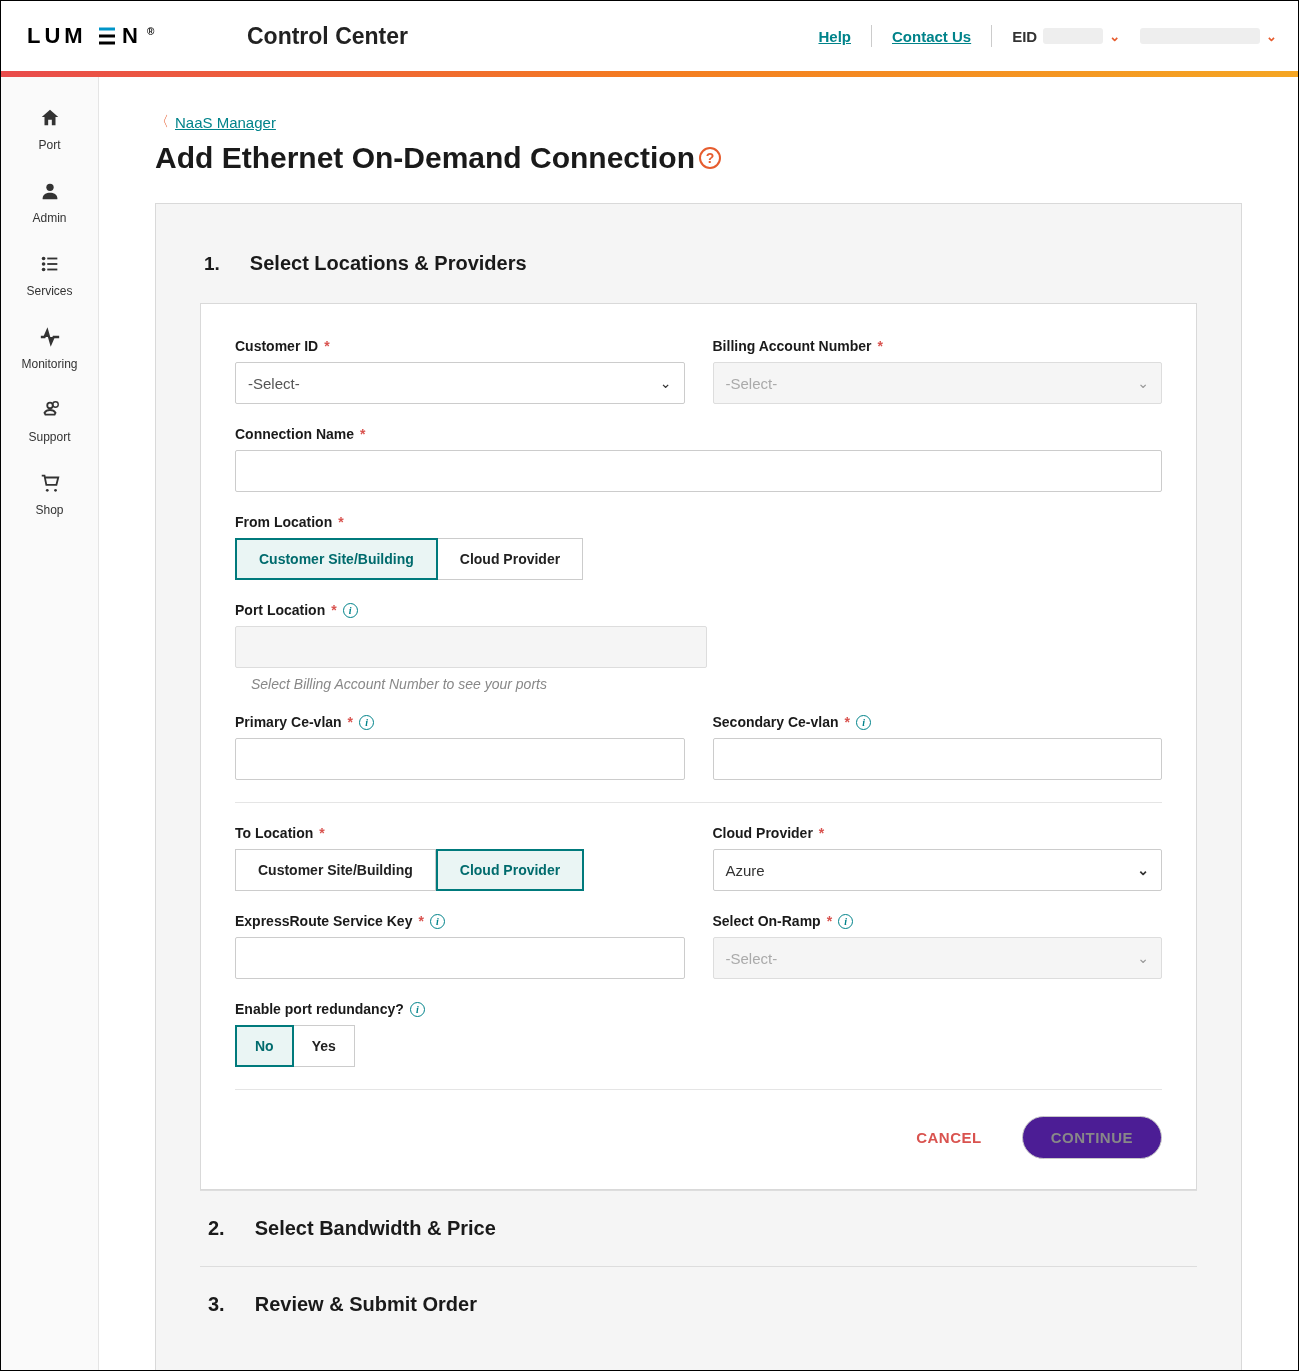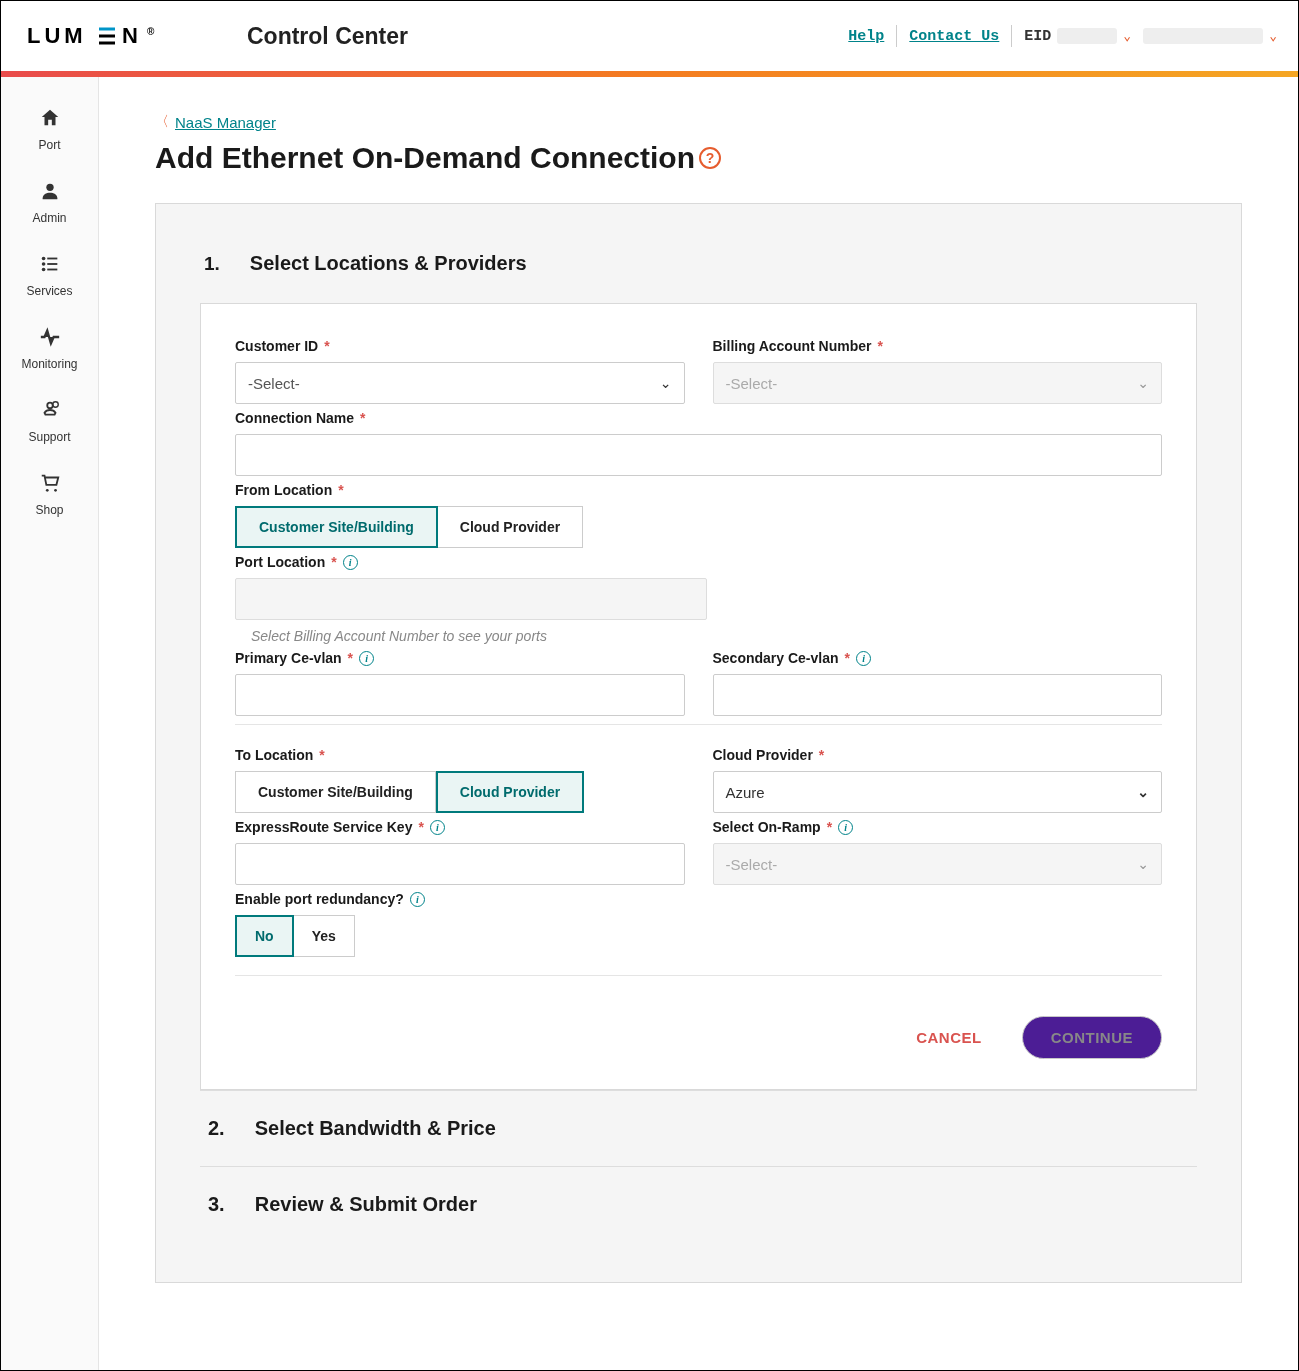--- a/index.html
+++ b/index.html
@@ -39,9 +39,8 @@
       margin-left: auto;
       display: flex;
       align-items: center;
-      gap: 12px;
+      gap: 20px;
       font-size: 15px;
-      font-family: Liberation Mono, monospace;
     }
     .header-link {
       color: #00838a;

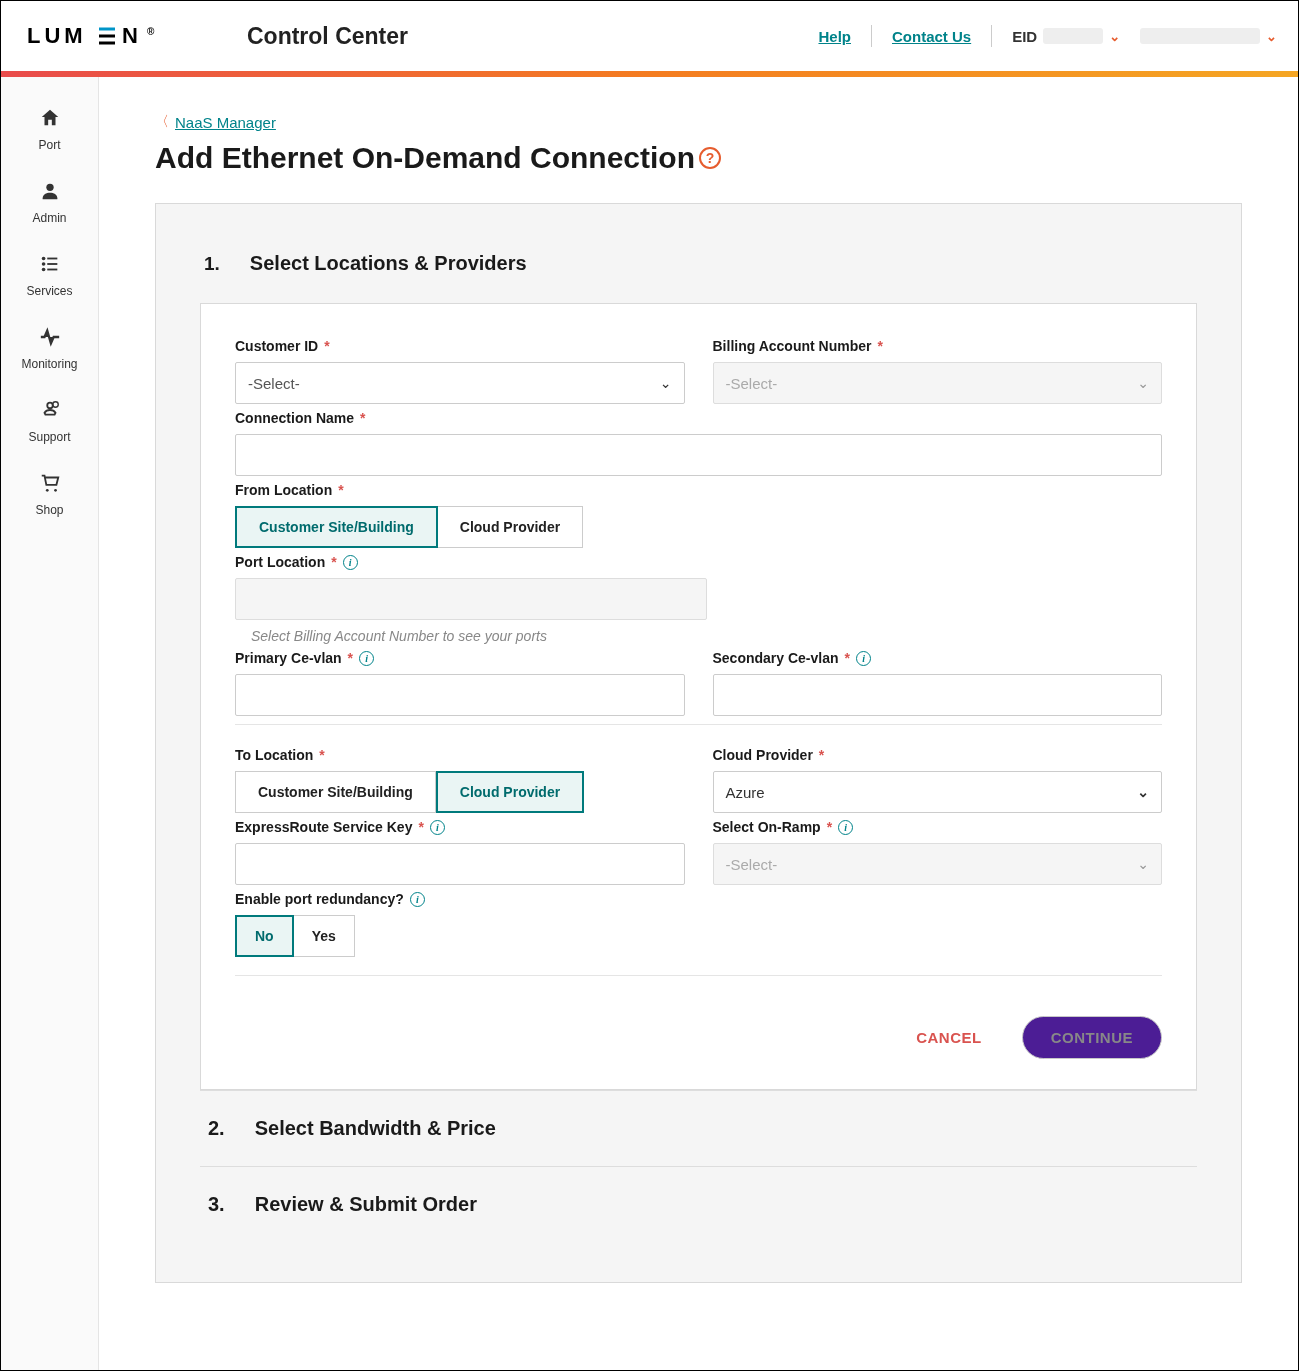--- a/index.html
+++ b/index.html
@@ -136,7 +136,7 @@
     .row {
       display: flex;
       gap: 28px;
-      margin-bottom: 6px;
+      margin-bottom: 22px;
       flex-wrap: wrap;
     }
     .field { flex: 1; min-width: 300px; }

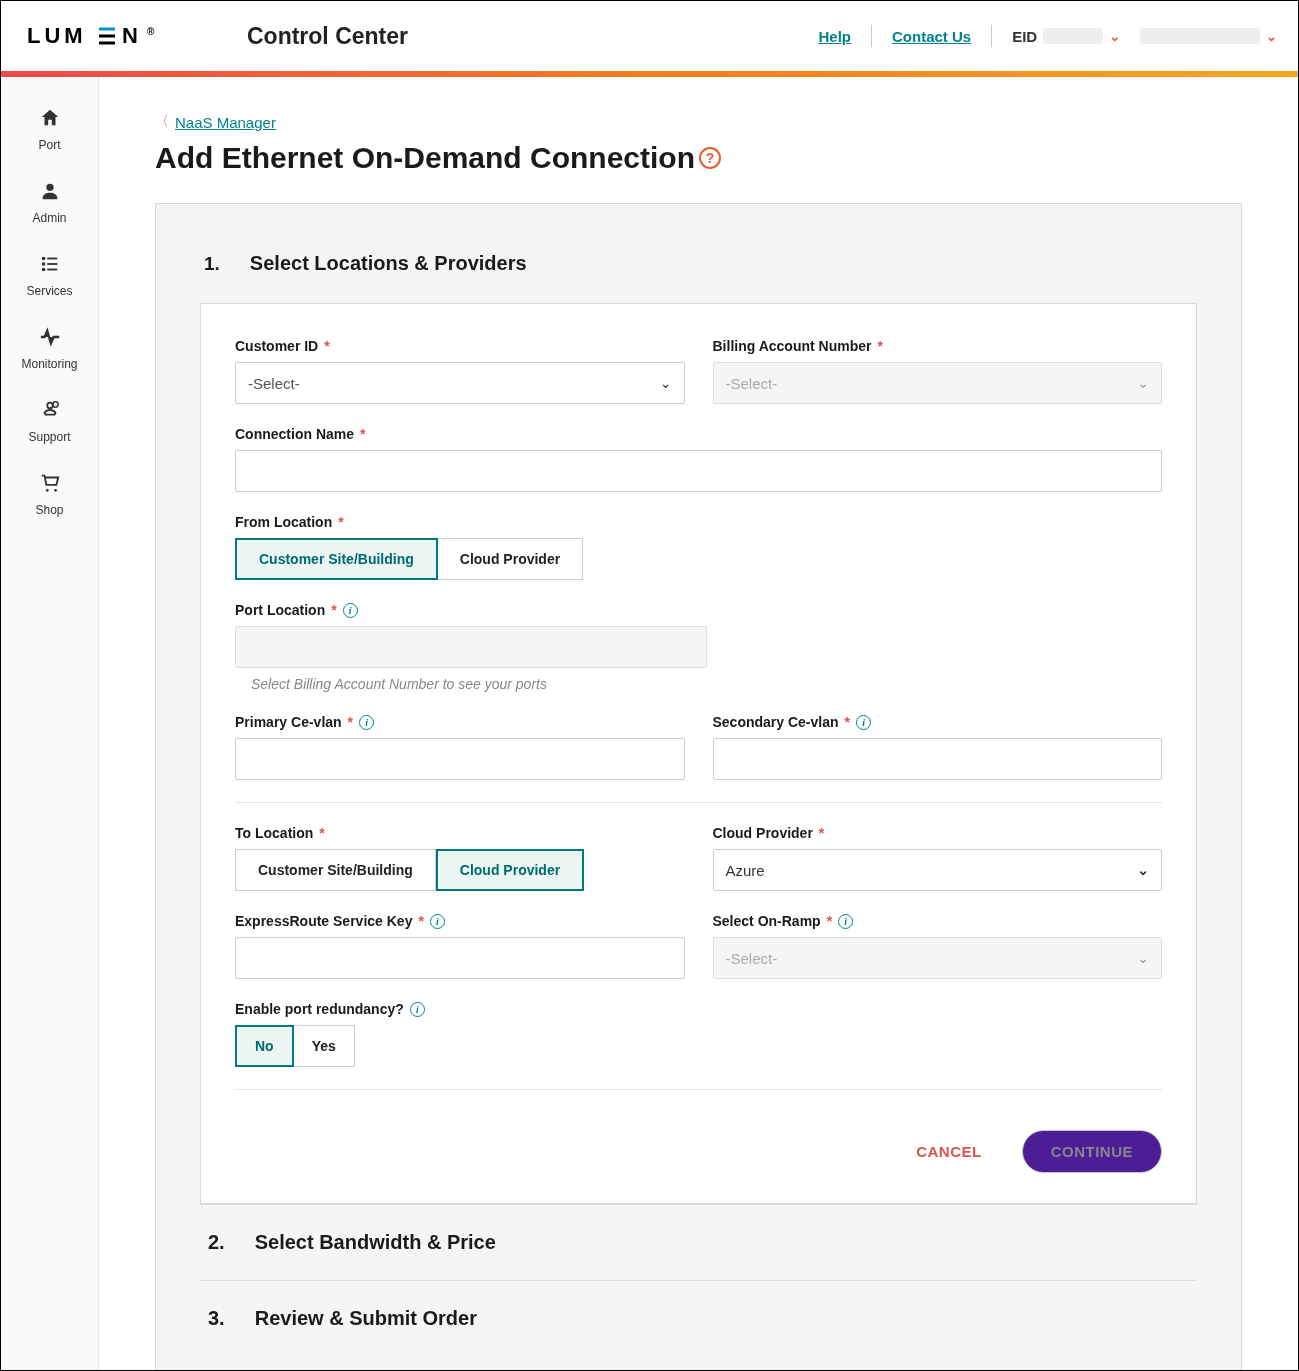--- a/index.html
+++ b/index.html
@@ -213,7 +213,7 @@
     .actions {
       border-top: 1px solid #e5e5e5;
       margin-top: 18px;
-      padding-top: 40px;
+      padding-top: 26px;
       display: flex;
       justify-content: flex-end;
       align-items: center;

